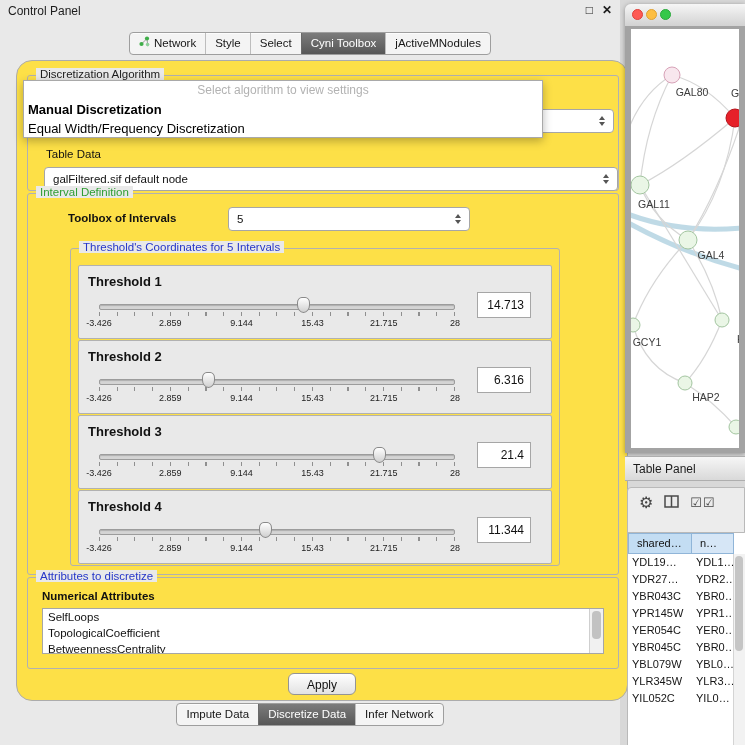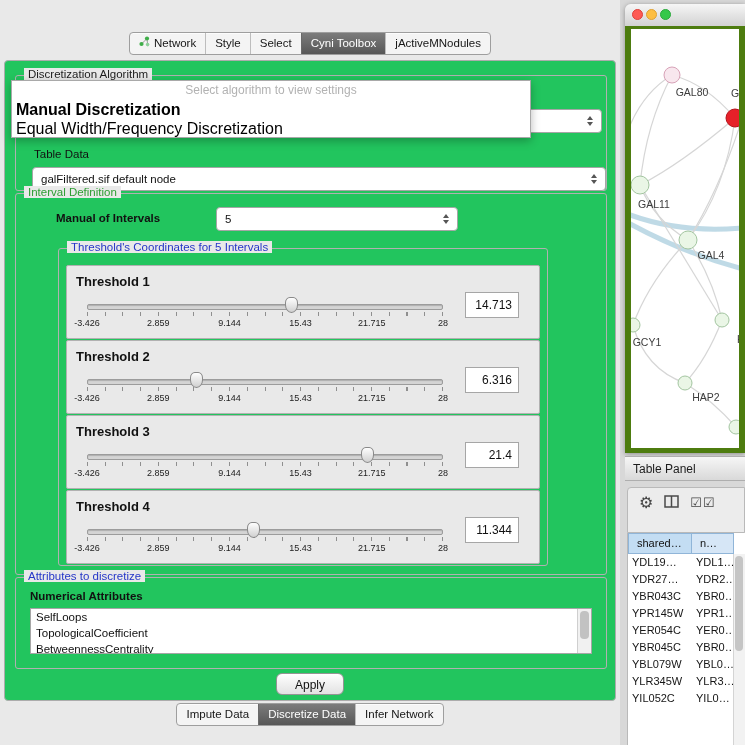--- a/index.html
+++ b/index.html
@@ -109,6 +109,13 @@
 
   <div id="left-panel">
 
+    <div id="titlebar">
+      <span id="panel-title">Control Panel</span>
+      <span id="win-controls">
+        <span>□</span>
+        <span id="close-glyph">✕</span>
+      </span>
+    </div>
 
     <div class="tabrow" id="top-tabrow">
       <div class="seg" id="top-tabs">

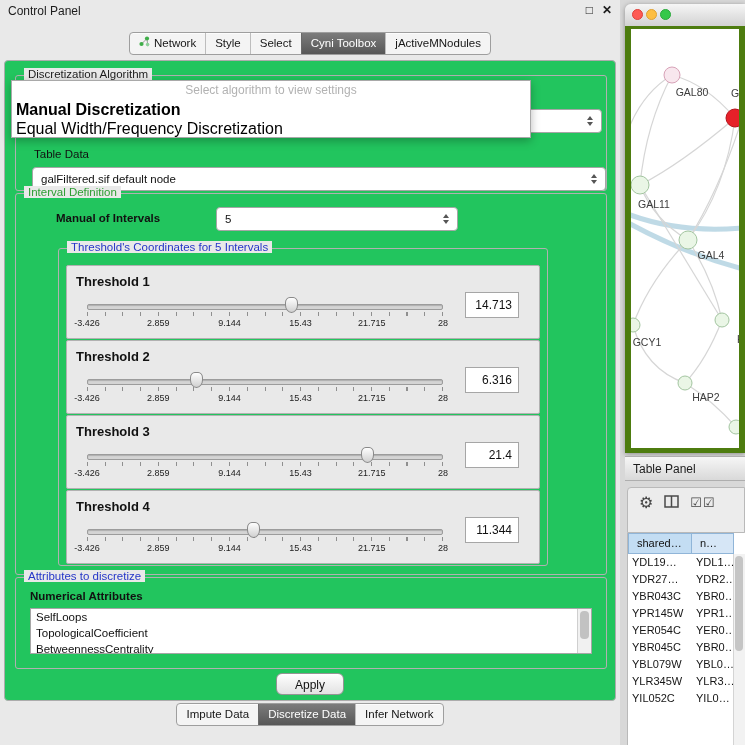--- a/index.html
+++ b/index.html
@@ -22,7 +22,7 @@
   .seg .tab:first-child{border-left:none;}
   .seg .tab.sel{background:linear-gradient(#7c7c7c,#575757);color:#fff;border-left-color:#6a6a6a;}
 
-  #content{position:absolute;left:4px;top:60px;width:612px;height:641px;border:1px solid #acacac;border-radius:4px;background:#22c55e;box-sizing:border-box;}
+  #content{position:absolute;left:16px;top:60px;width:612px;height:641px;border:1px solid #acacac;border-radius:16px;background:#fde047;box-sizing:border-box;}
 
   .group{position:absolute;border:1px solid #b1b1b1;border-radius:3px;}
   .gtitle{position:absolute;top:-8px;left:8px;background:#e9e9e9;padding:0 4px;font-size:11.5px;white-space:nowrap;}

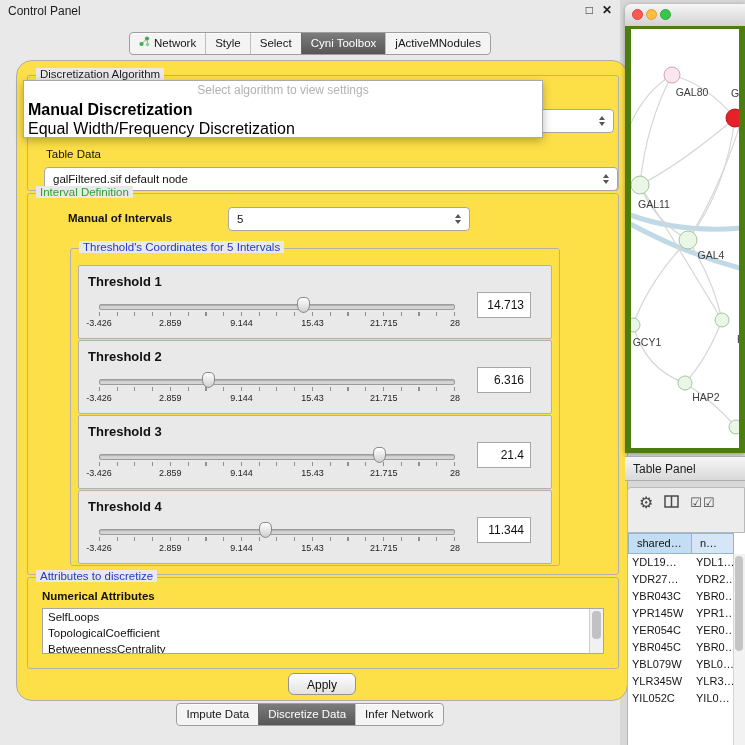--- a/index.html
+++ b/index.html
@@ -80,7 +80,7 @@
   #light-close{left:7px;background:#fd5a54;border:1px solid #df403a;}
   #light-min{left:21px;background:#fdbe41;border:1px solid #dfa133;}
   #light-zoom{left:35px;background:#35c84a;border:1px solid #29a93b;}
-  #net-body{position:absolute;left:0;right:0;top:22px;bottom:0;background:#4d7c0f;}
+  #net-body{position:absolute;left:0;right:0;top:22px;bottom:0;background:#a3a3a3;}
   #net-canvas{position:absolute;left:6px;top:3px;width:108px;bottom:5px;background:#fff;overflow:hidden;}
 
   #table-panel-header{position:absolute;left:625px;top:456px;width:120px;height:25px;background:linear-gradient(#f6f6f6,#d9d9d9);border-top:1px solid #aeaeae;border-bottom:1px solid #aeaeae;font-size:12px;line-height:25px;padding-left:8px;box-sizing:border-box;color:#1c1c1c;}

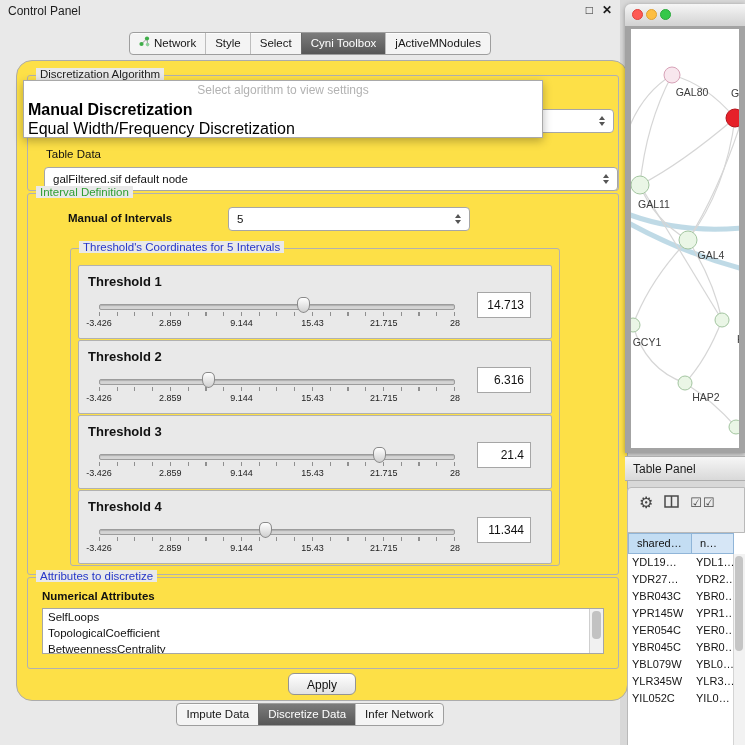--- a/index.html
+++ b/index.html
@@ -44,7 +44,7 @@
 
   #dropdown-overlay{position:absolute;left:6px;top:19px;width:520px;height:58px;background:#fff;border:1px solid #a9a9a9;box-shadow:0 3px 9px rgba(0,0,0,.28);z-index:20;box-sizing:border-box;}
   .ddph{height:19px;line-height:19px;text-align:center;color:#b2b2b2;font-size:12px;}
-  .ddopt{height:19px;line-height:19px;padding-left:4px;font-size:16px;color:#000;cursor:default;}
+  .ddopt{height:19px;line-height:19px;padding-left:4px;font-size:13px;color:#000;cursor:default;}
   .ddopt.bold{font-weight:bold;}
 
   

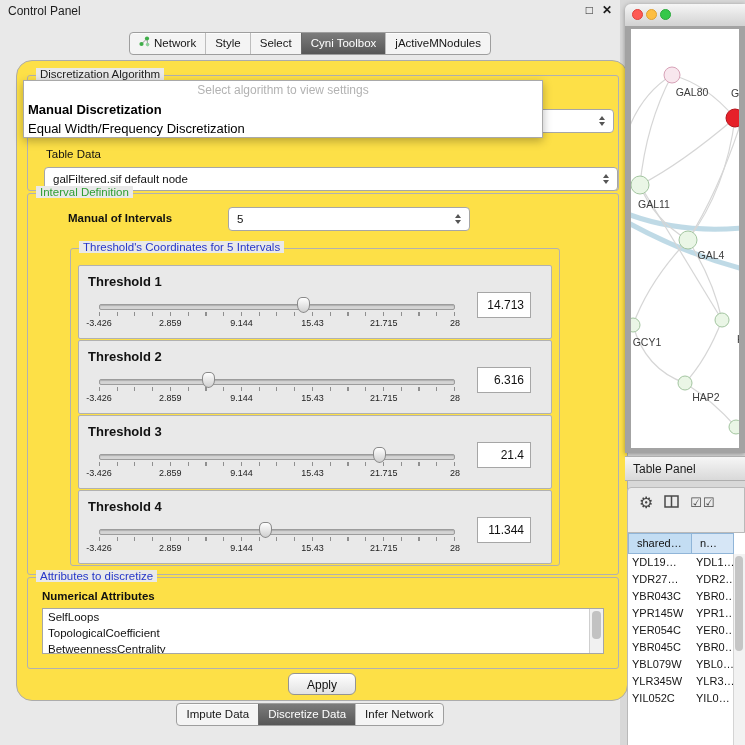--- a/index.html
+++ b/index.html
@@ -174,7 +174,7 @@
 
       <div class="group" id="interval-group">
         <span class="gtitle green">Interval Definition</span>
-        <div id="num-label">Manual of Intervals</div>
+        <div id="num-label">Toolbox of Intervals</div>
         <div class="combo" id="num-combo">
           <span class="ctext">5</span>
           <span class="cstep">

